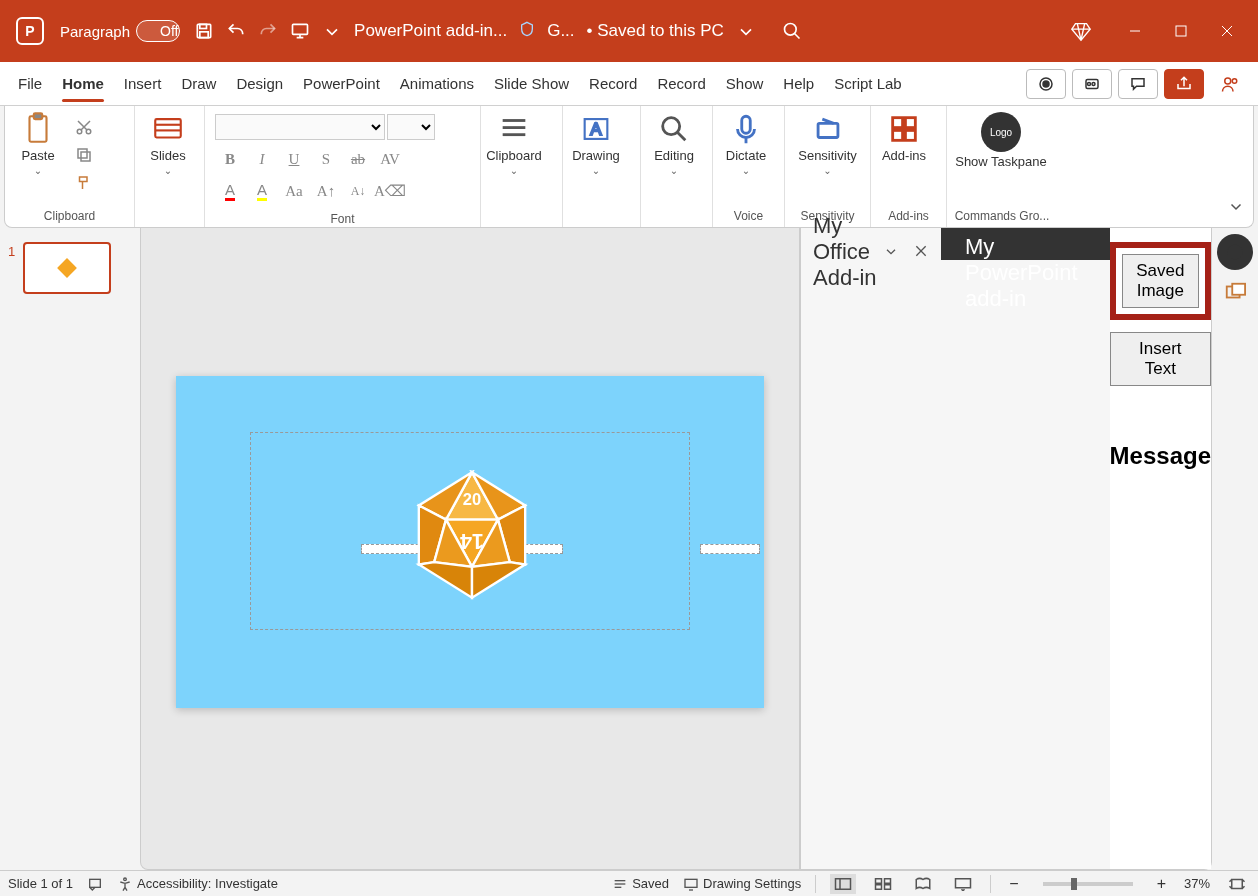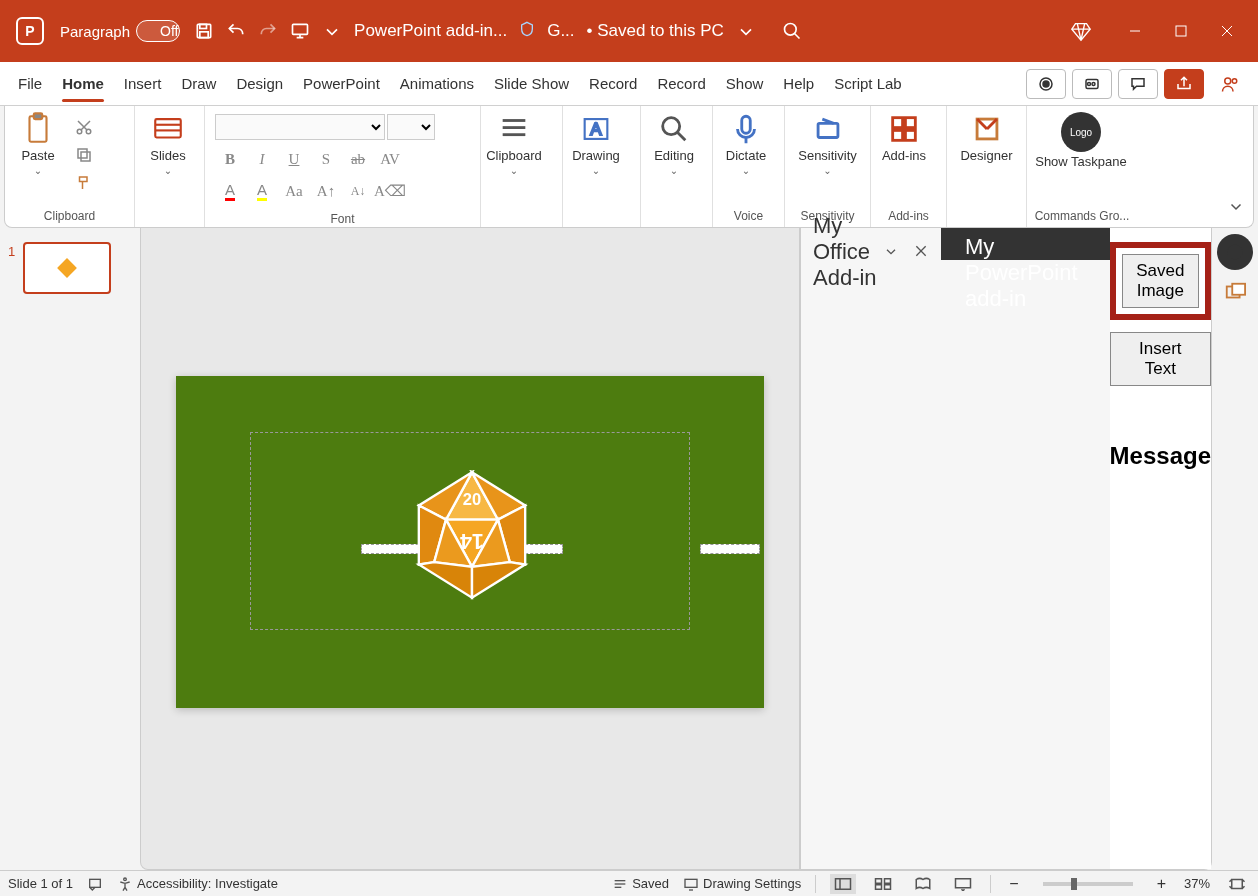--- a/index.html
+++ b/index.html
@@ -386,18 +386,6 @@
       <div class="chunk-label">Add-ins</div>
   </div>
 
-  <div class="ribbon-chunk" style="width:80px">
-    <div class="chunk-body">
-        <div class="bigbtn" style="width:72px">
-      <svg viewBox="0 0 24 24" fill="none" stroke="#c77b3a" stroke-width="2">
-            <rect x="5" y="5" width="14" height="14"></rect>
-            <path d="M5 5l7 7M19 5l-7 7" stroke="#c43e1c"></path>
-          </svg>
-      <span>Designer</span>
-    </div>
-      </div>
-      <div class="chunk-label"></div>
-  </div>
 
   <div class="ribbon-chunk" style="width:110px;border-right:none">
     <div class="chunk-body">

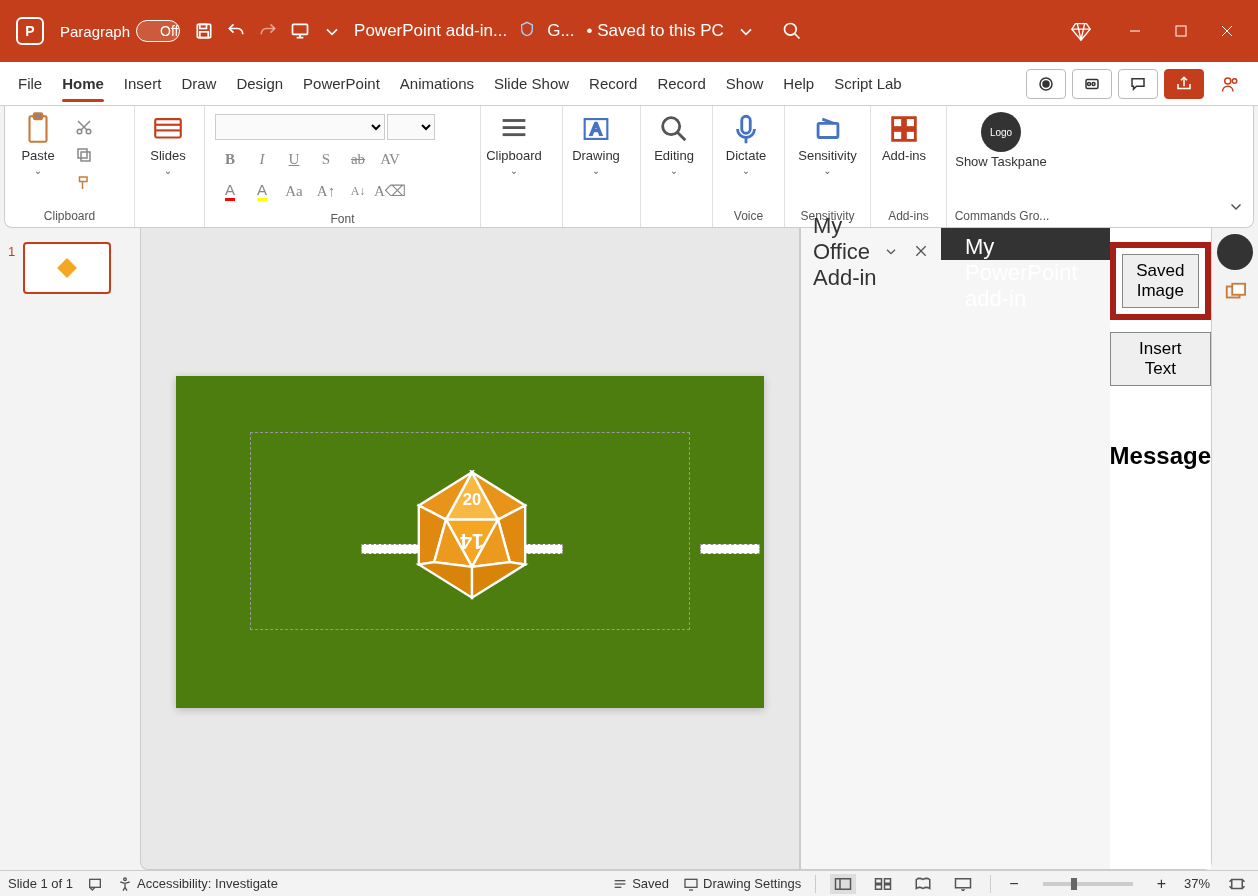--- a/index.html
+++ b/index.html
@@ -57,7 +57,7 @@
   .thumb { width: 88px; height: 52px; background: white; border: 2px solid #c43e1c; border-radius: 4px; display: flex; align-items: center; justify-content: center; }
   .thumb-dice { width: 14px; height: 14px; background: #f5a623; transform: rotate(45deg); }
   .canvas-pane { flex: 1; background: #e8e8e8; border: 1px solid #ccc; border-top: none; display: flex; align-items: flex-start; justify-content: center; padding-top: 148px; border-radius: 0 0 0 8px; position: relative; }
-  .slide { width: 588px; height: 332px; background: #4d7c0f; box-shadow: 0 2px 8px rgba(0,0,0,0.2); position: relative; }
+  .slide { width: 588px; height: 332px; background: #7dd3fc; box-shadow: 0 2px 8px rgba(0,0,0,0.2); position: relative; }
   .placeholder1 { position: absolute; left: 74px; top: 56px; width: 440px; height: 198px; border: 1px dashed #999; }
   .placeholder2 { position: absolute; left: 185px; top: 168px; width: 202px; height: 10px; border: 1px dashed #999; background: white; }
   .placeholder3 { position: absolute; left: 524px; top: 168px; width: 60px; height: 10px; border: 1px dashed #999; background: white; }

